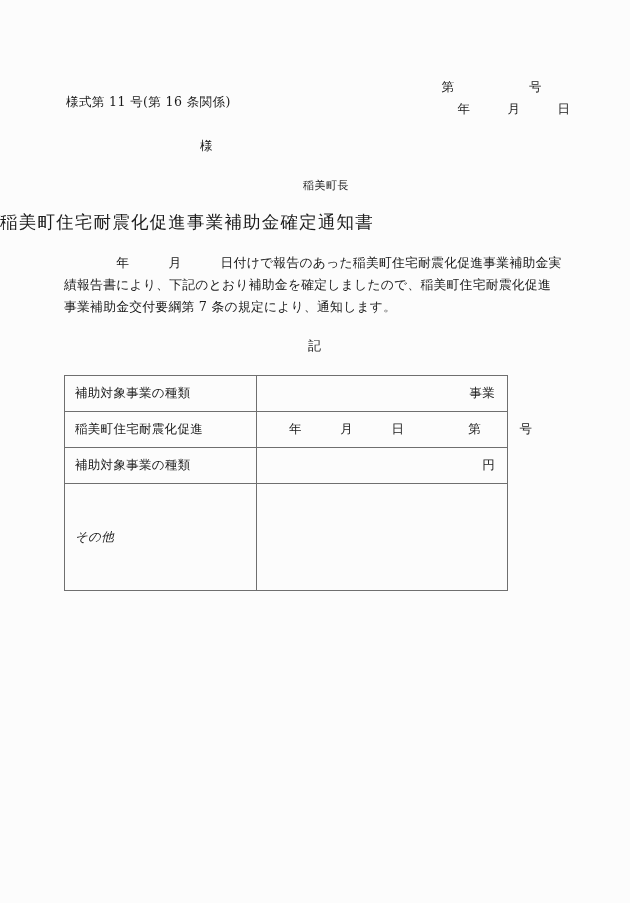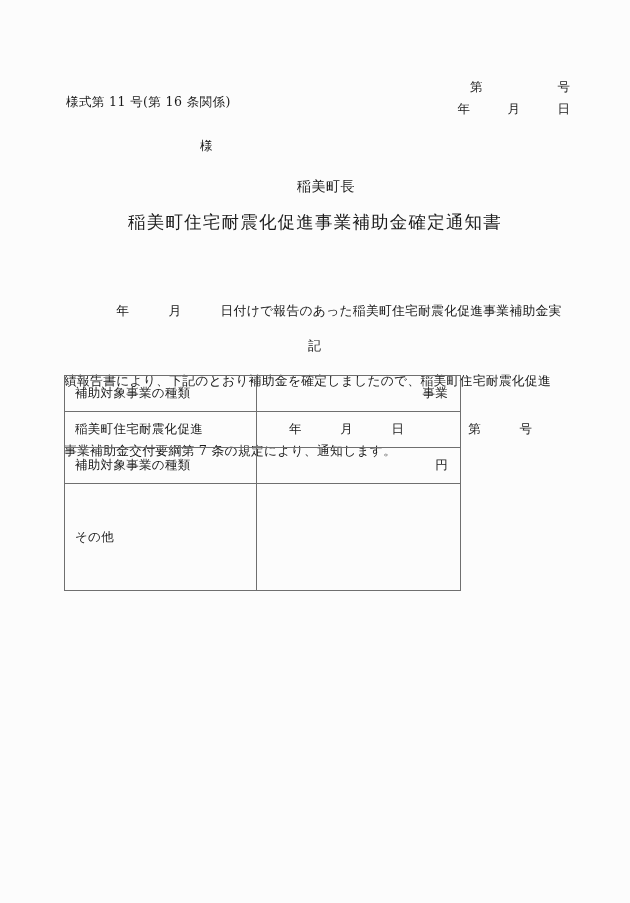--- a/index.html
+++ b/index.html
@@ -40,7 +40,7 @@
     position: absolute;
     right: 60px;
     top: 76px;
-    text-align: right;
+    text-align: left;
     font-size: 12.5px;
     line-height: 1.75;
   }

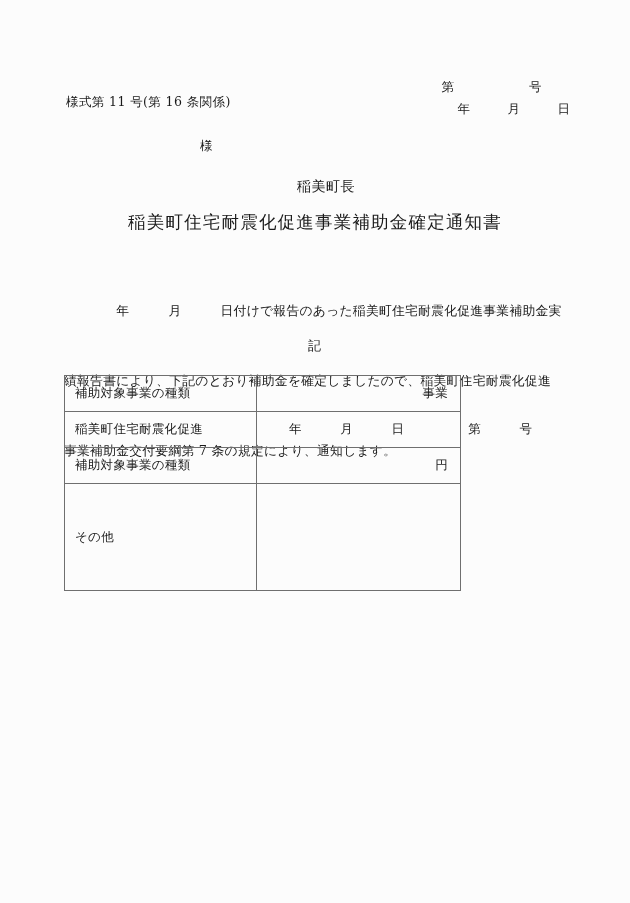--- a/index.html
+++ b/index.html
@@ -71,7 +71,7 @@
     right: 0;
     top: 178px;
     text-align: center;
-    font-size: 14px;
+    font-size: 11px;
     letter-spacing: 0.5px;
   }
   .issuer .issuer-inner {

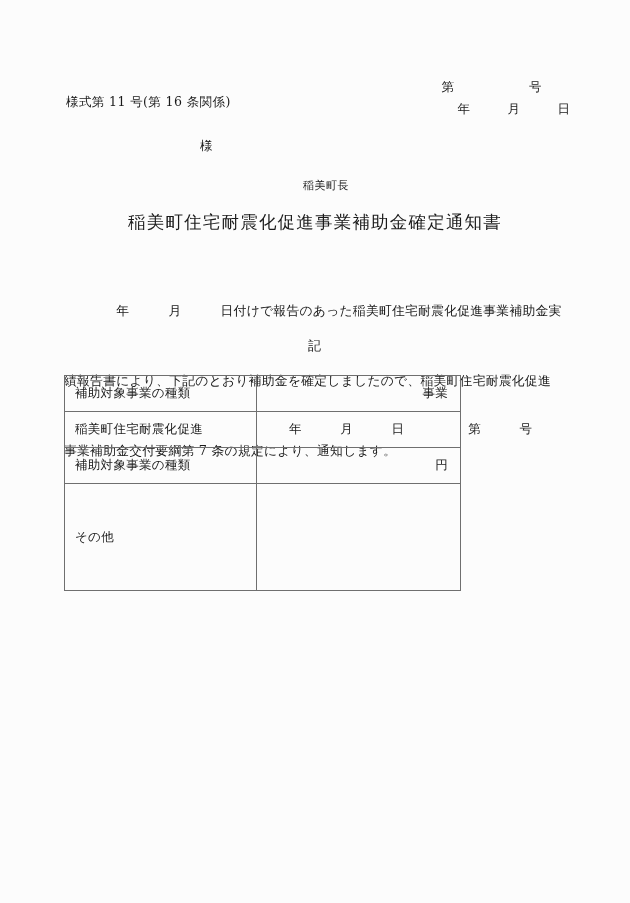--- a/index.html
+++ b/index.html
@@ -85,7 +85,7 @@
     left: 0;
     right: 0;
     top: 210px;
-    text-align: center;
+    text-align: left;
     font-size: 17.5px;
     letter-spacing: 1.2px;
   }

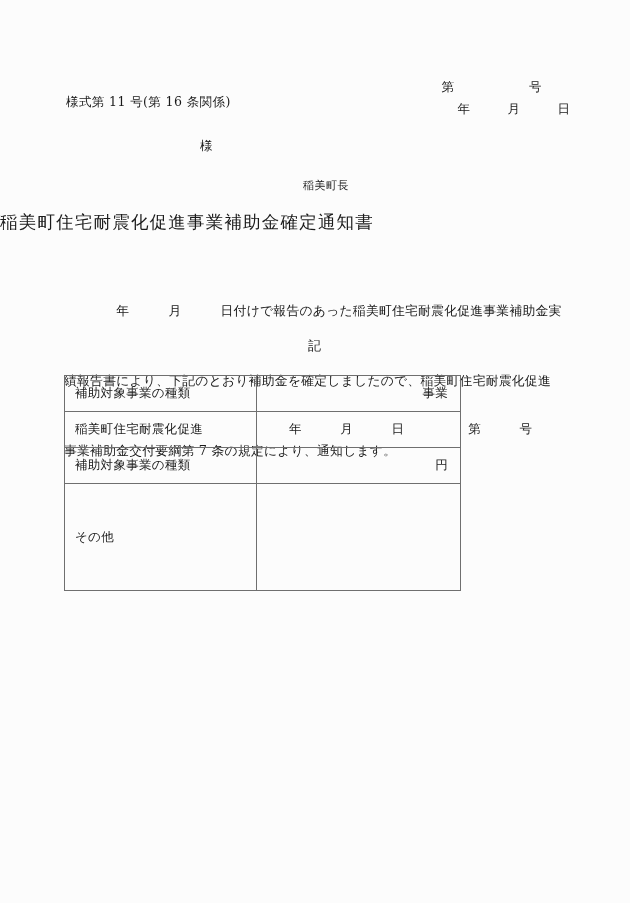--- a/index.html
+++ b/index.html
@@ -103,7 +103,6 @@
   .body-text .body-line {
     display: block;
     white-space: pre-wrap;
-    margin-top: 48px;
   }
 
   

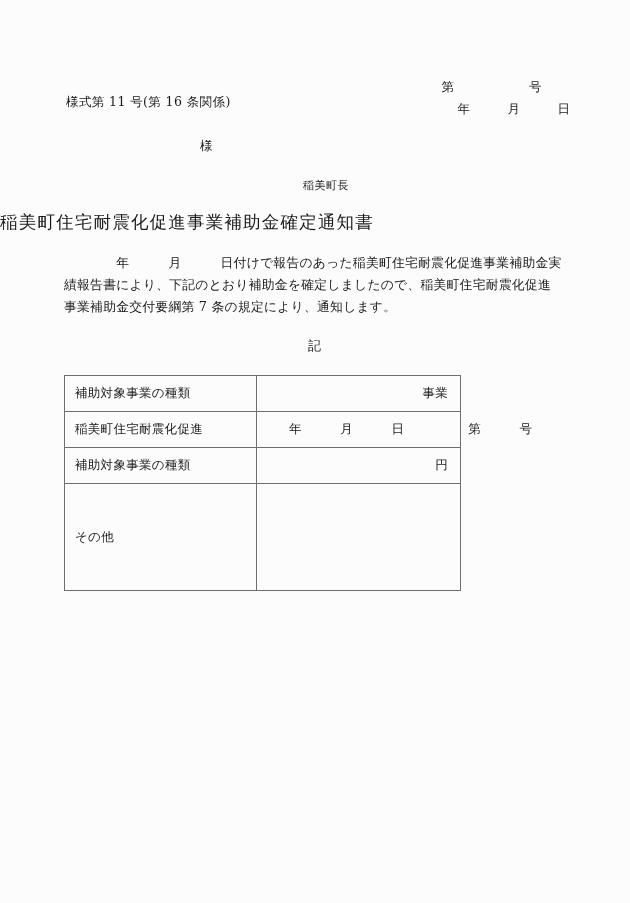--- a/index.html
+++ b/index.html
@@ -121,7 +121,7 @@
     position: absolute;
     left: 64px;
     top: 375px;
-    width: 397px;
+    width: 444px;
     border-collapse: collapse;
     table-layout: fixed;
     font-size: 12.5px;

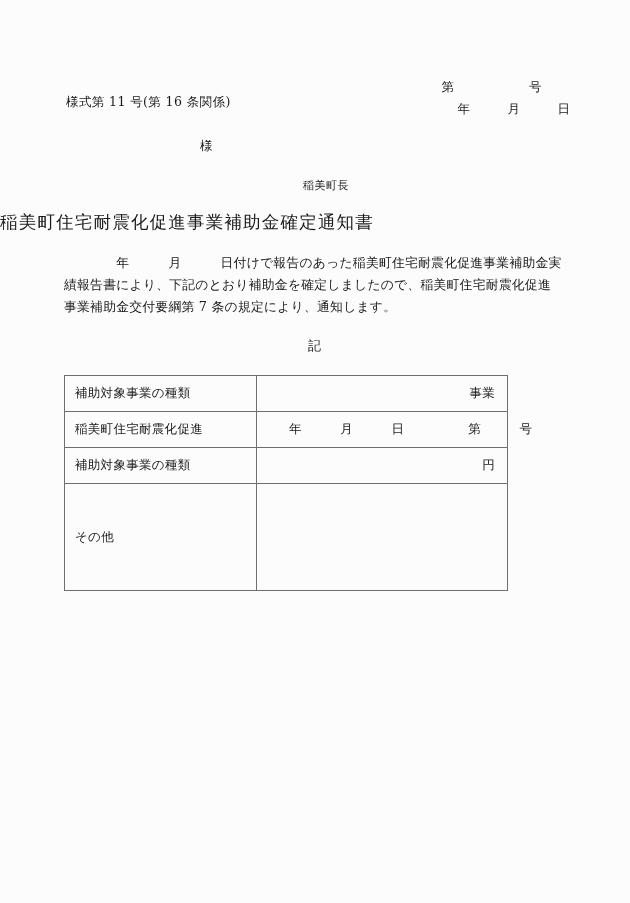--- a/index.html
+++ b/index.html
@@ -150,7 +150,7 @@
   }
 
   .row-std td { height: 35px; }
-  .row-tall td { height: 106px; }
+  .row-tall td { height: 106px; font-style: italic; }
   .row-tall .cell-label {
     vertical-align: middle;
   }

